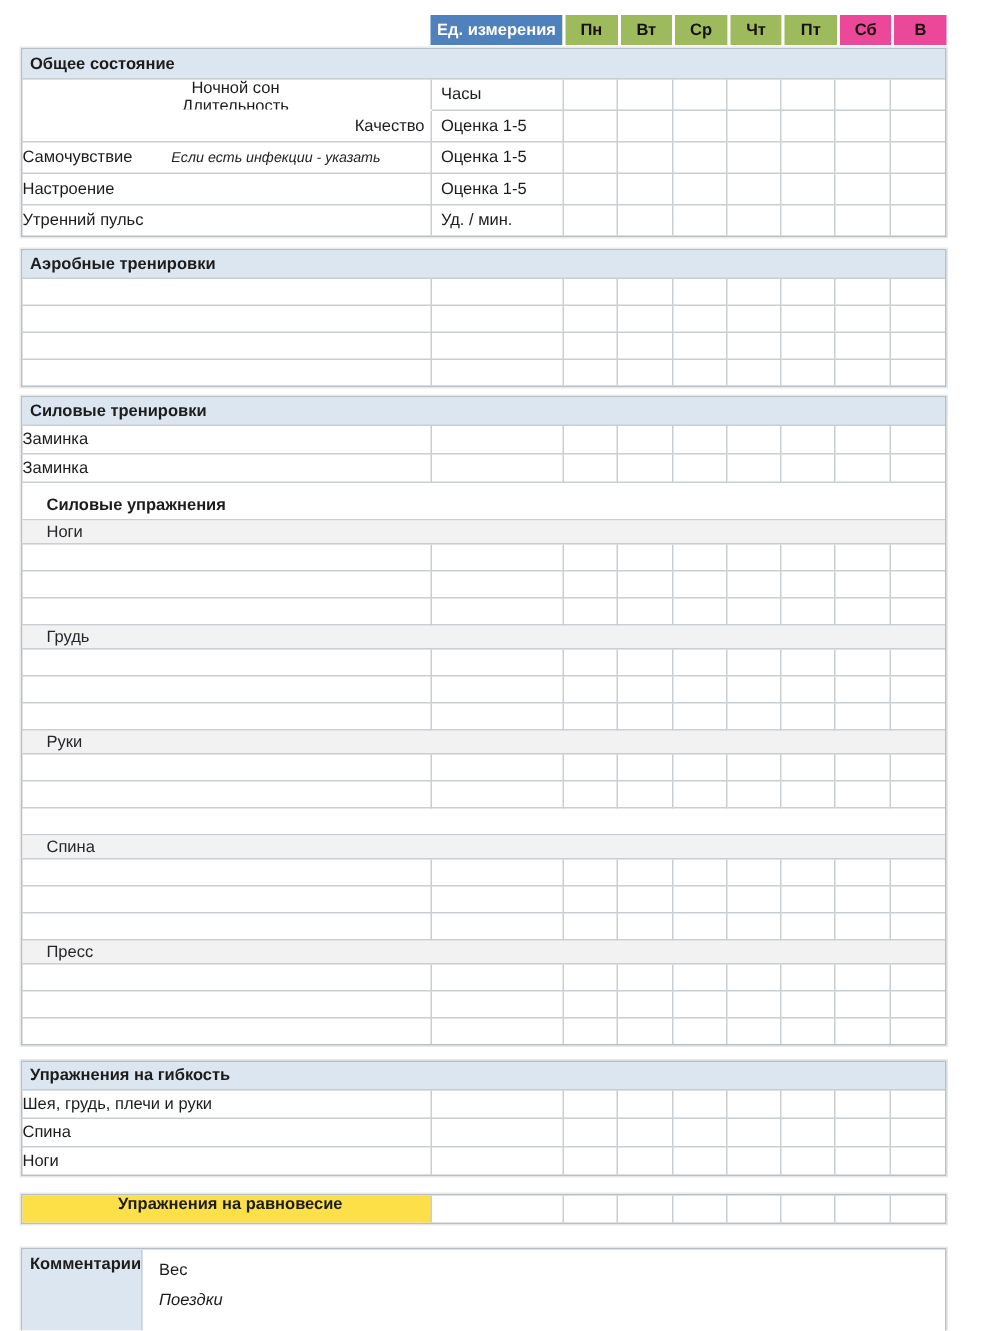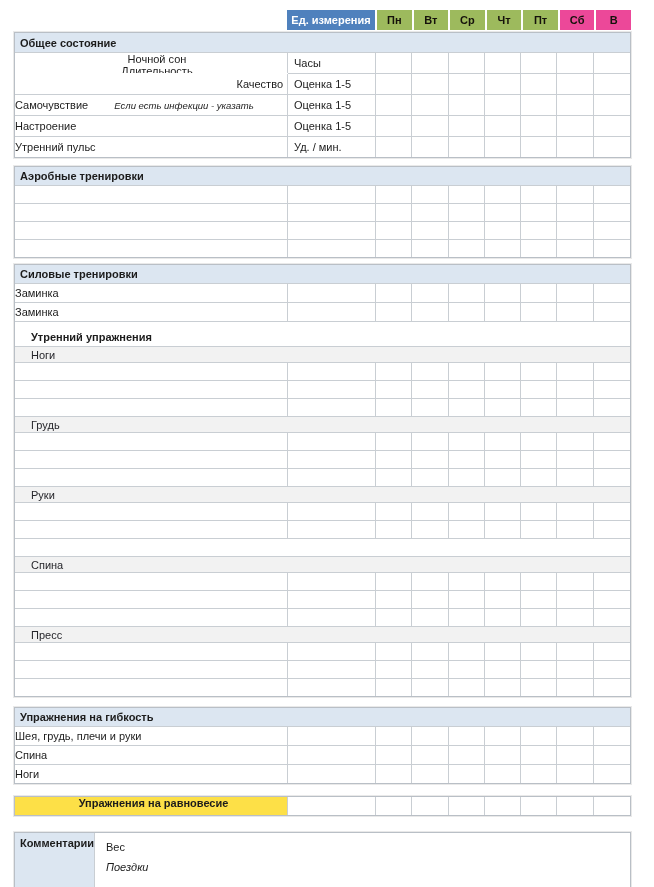--- a/index.html
+++ b/index.html
@@ -249,7 +249,7 @@
           <div class="cell"></div>
     </div>
     <div class="spacer-row"></div>
-    <div class="white-sub">Утренний упражнения</div>
+    <div class="white-sub">Силовые упражнения</div>
 
     <div class="gray-sub">Ноги</div>
     <div class="grid r17">

